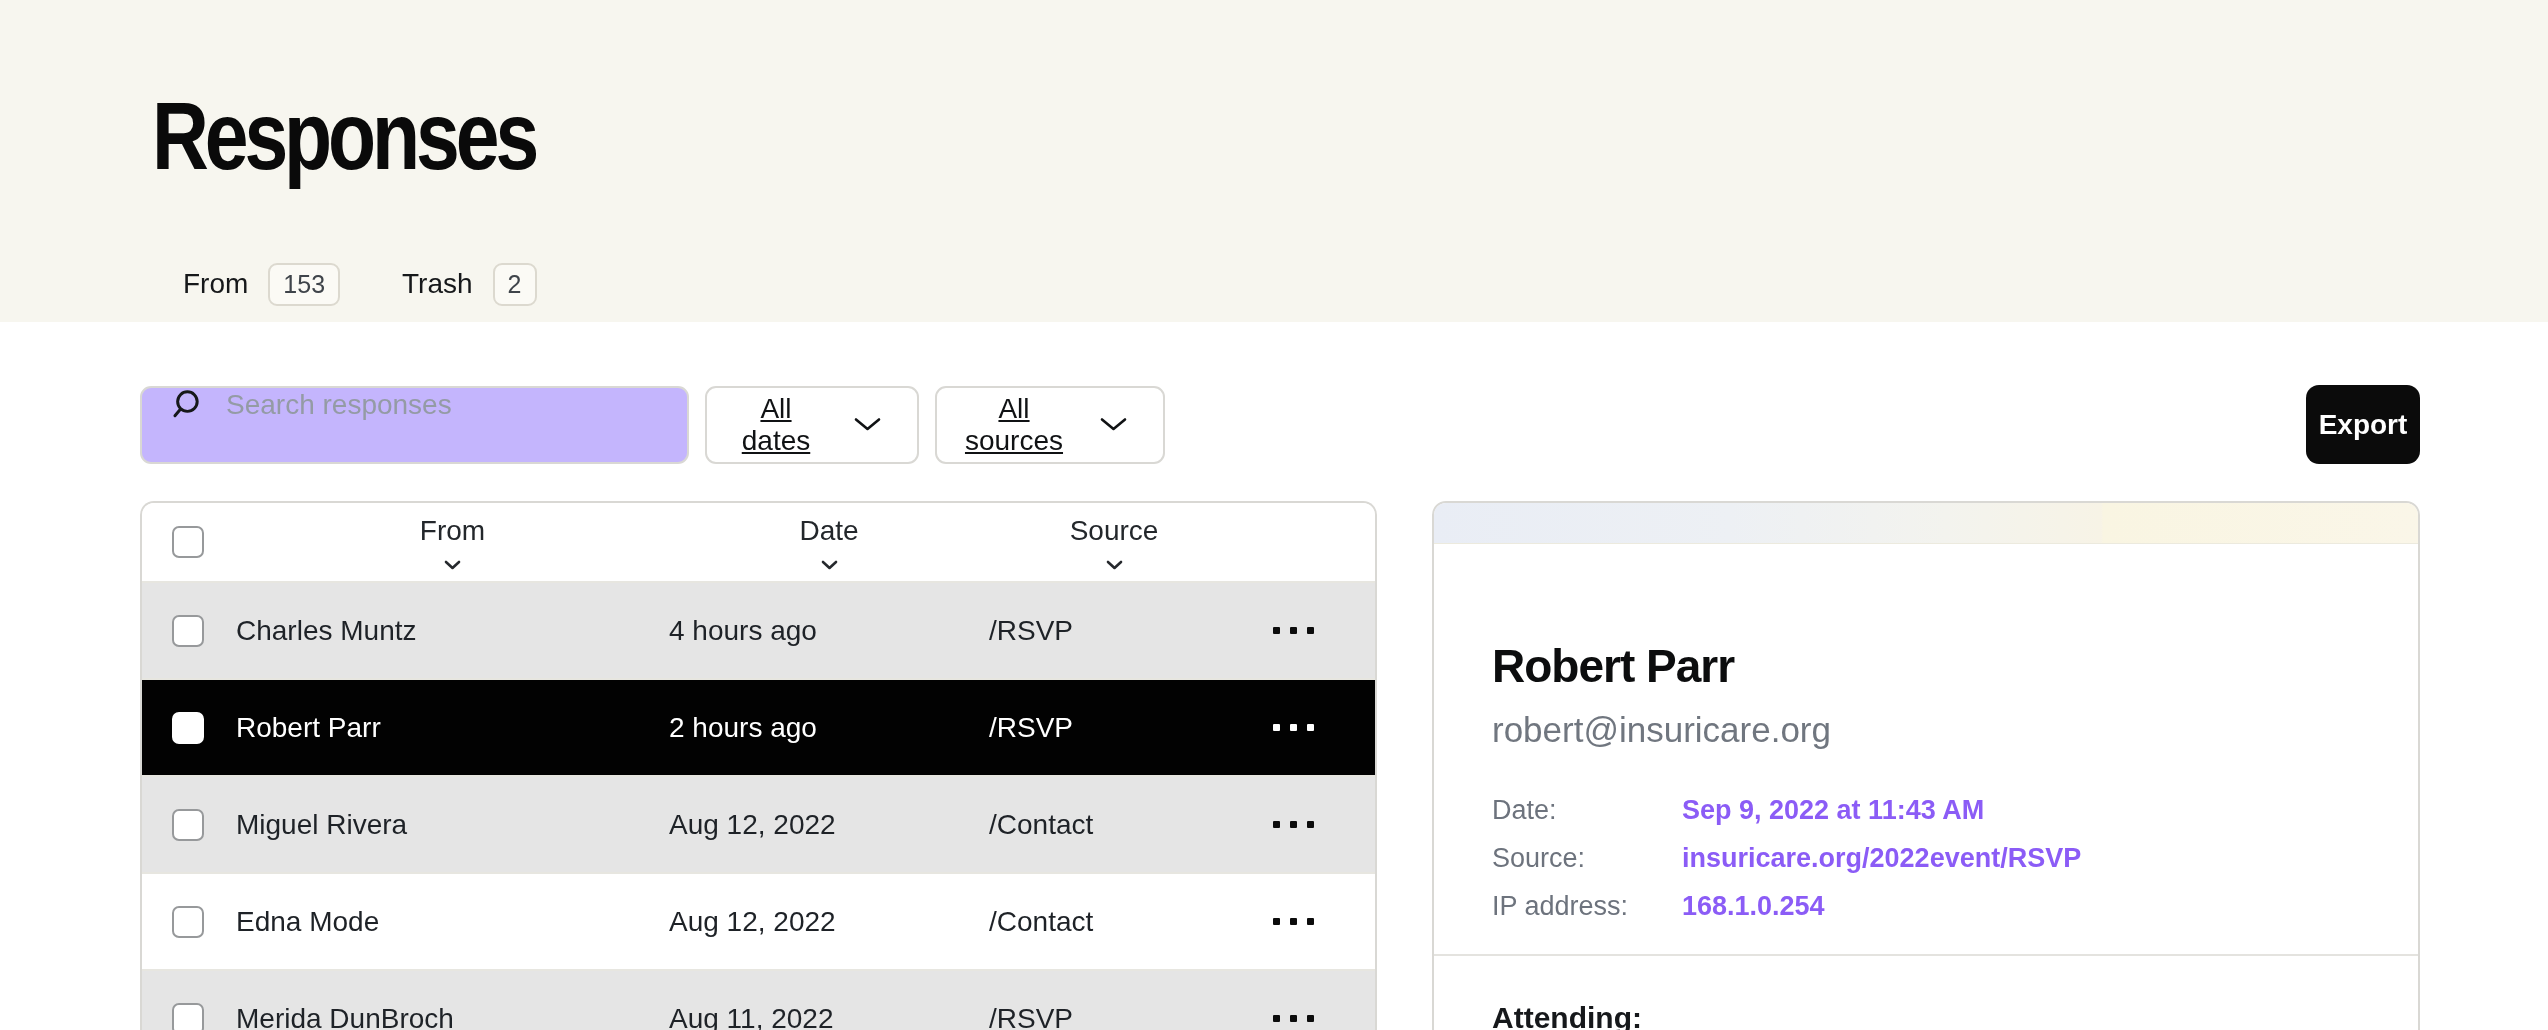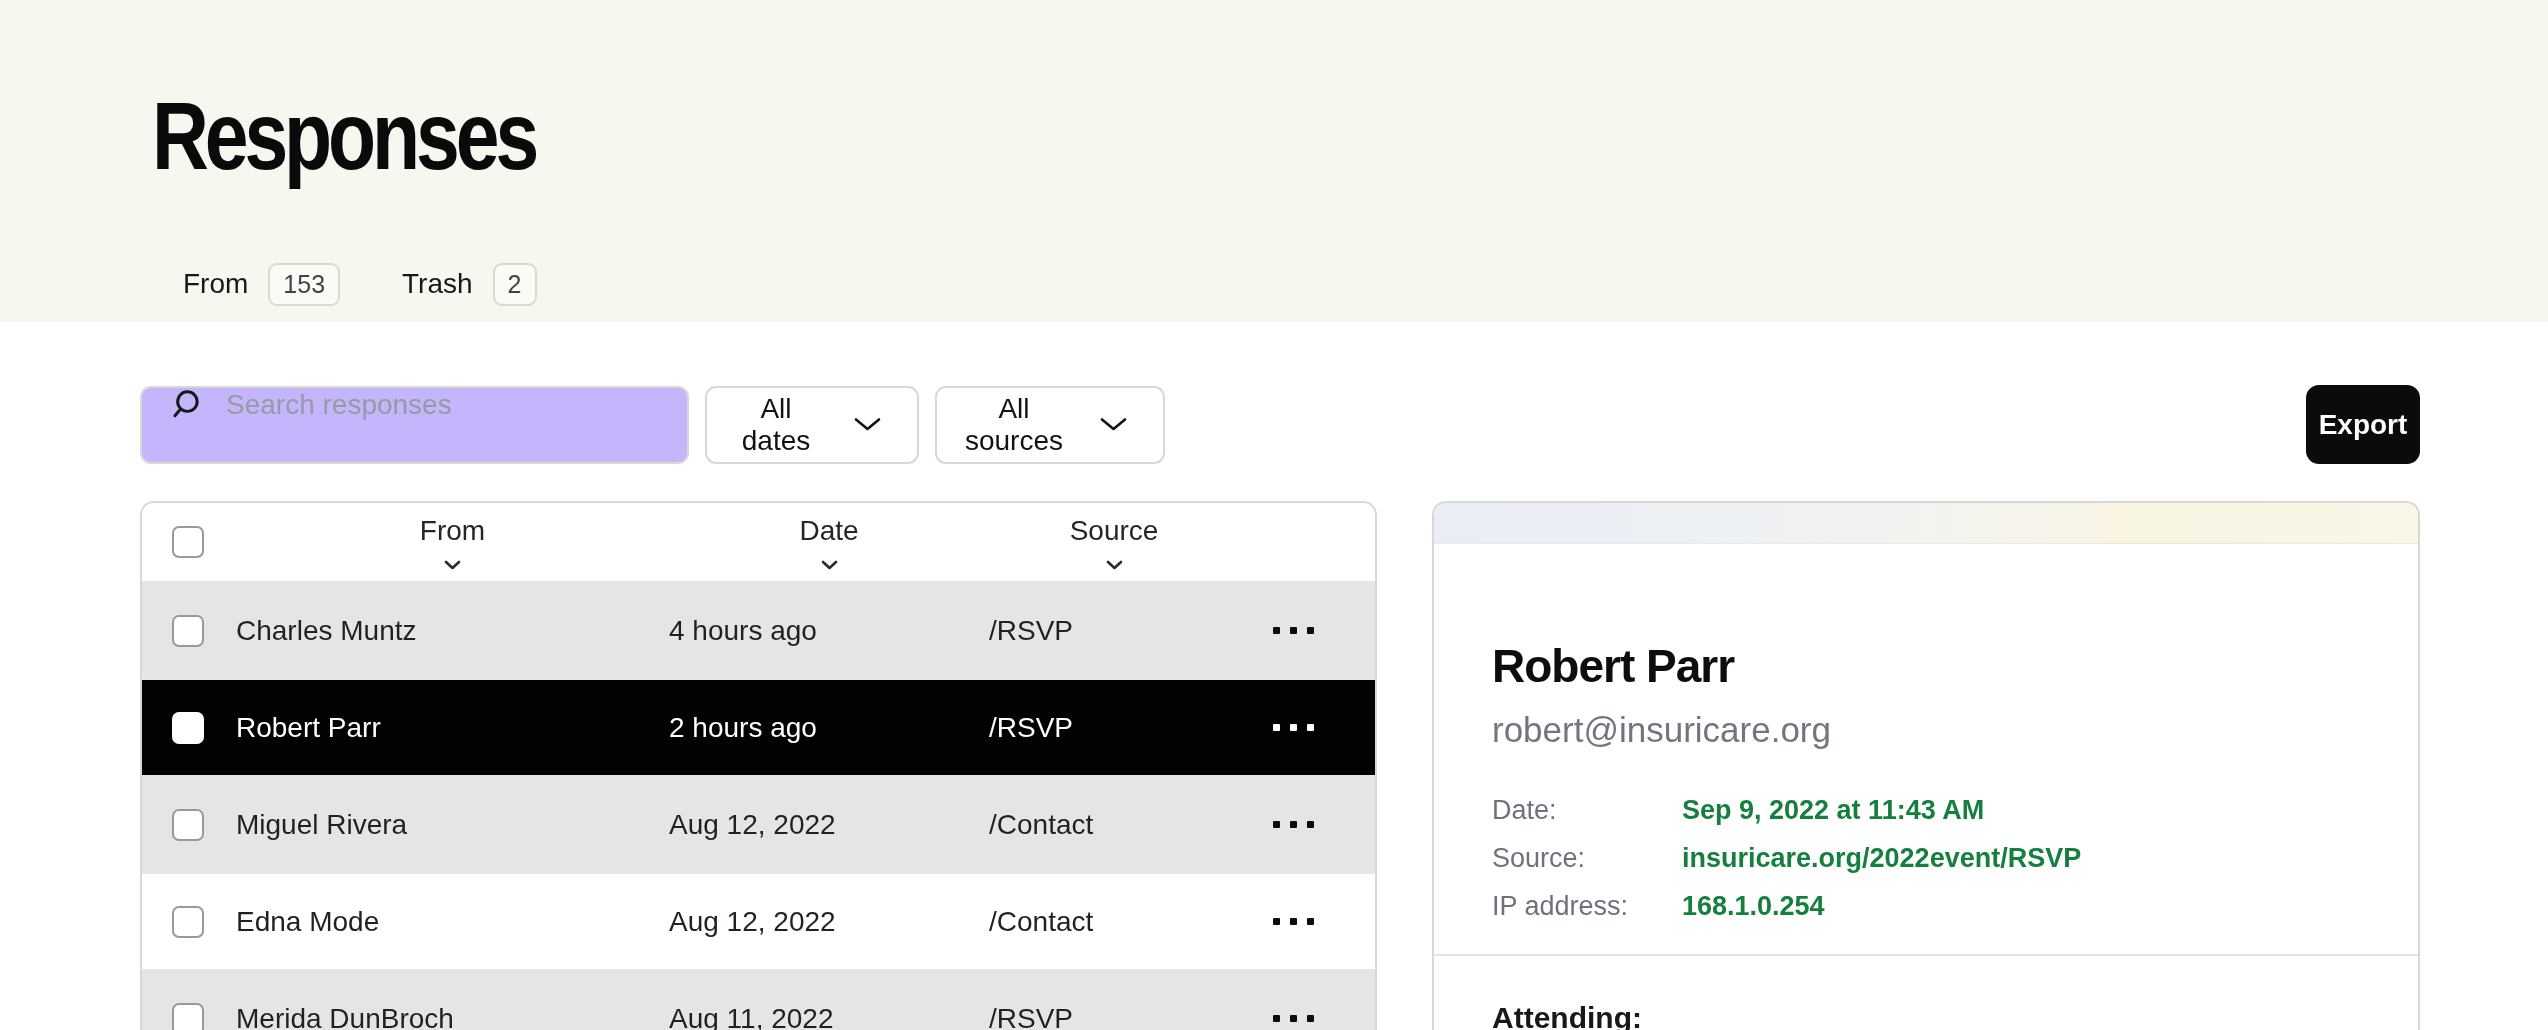--- a/index.html
+++ b/index.html
@@ -77,7 +77,7 @@
     background:#fff;border:2px solid #d9d8d4;border-radius:11px;
     padding:0 36px 0 27px;
     font-family:inherit;font-size:28px;color:#101214;
-    margin-left:16px;cursor:pointer;
+    margin-left:16px;cursor:pointer;text-decoration:underline;
   }
   .filter-btn .chev{margin-left:36px;display:flex;}
   .btn-dates{width:214px;}

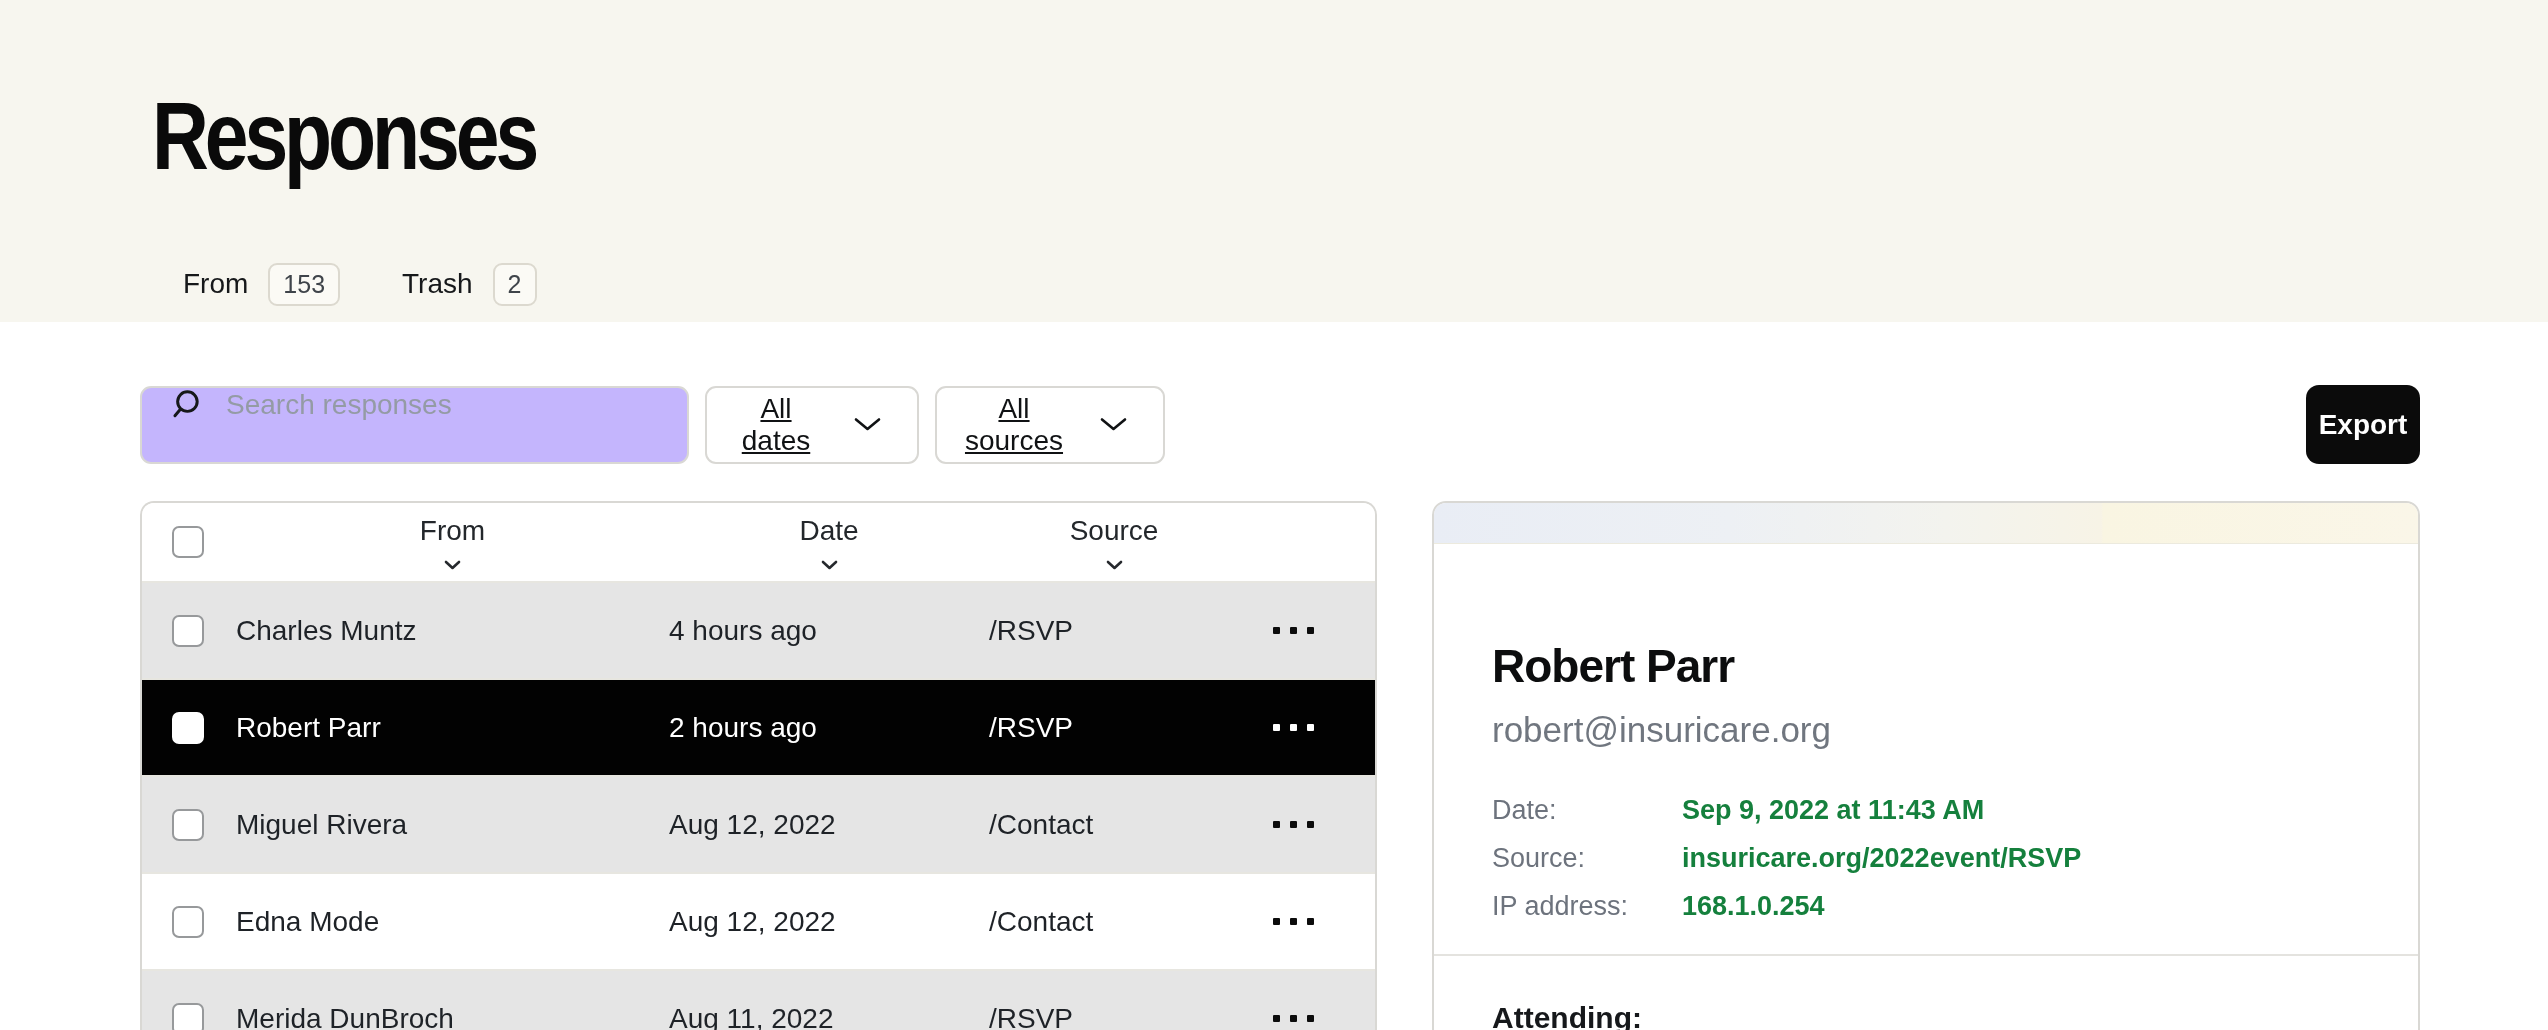--- a/index.html
+++ b/index.html
@@ -145,7 +145,7 @@
   .meta{margin-top:47px;}
   .meta-row{display:flex;margin-bottom:21px;font-size:27px;line-height:27px;}
   .meta-label{width:190px;color:#6d737d;flex:0 0 auto;}
-  .meta-value{color:#15803d;font-weight:700;}
+  .meta-value{color:#8b5cf6;font-weight:700;}
   .detail-divider{height:0;border-top:2px solid #e4e3df;margin:34px -60px 0 -58px;}
   .detail-section-heading{margin:45px 0 0;font-size:30px;font-weight:700;color:#16181b;}
 </style>

